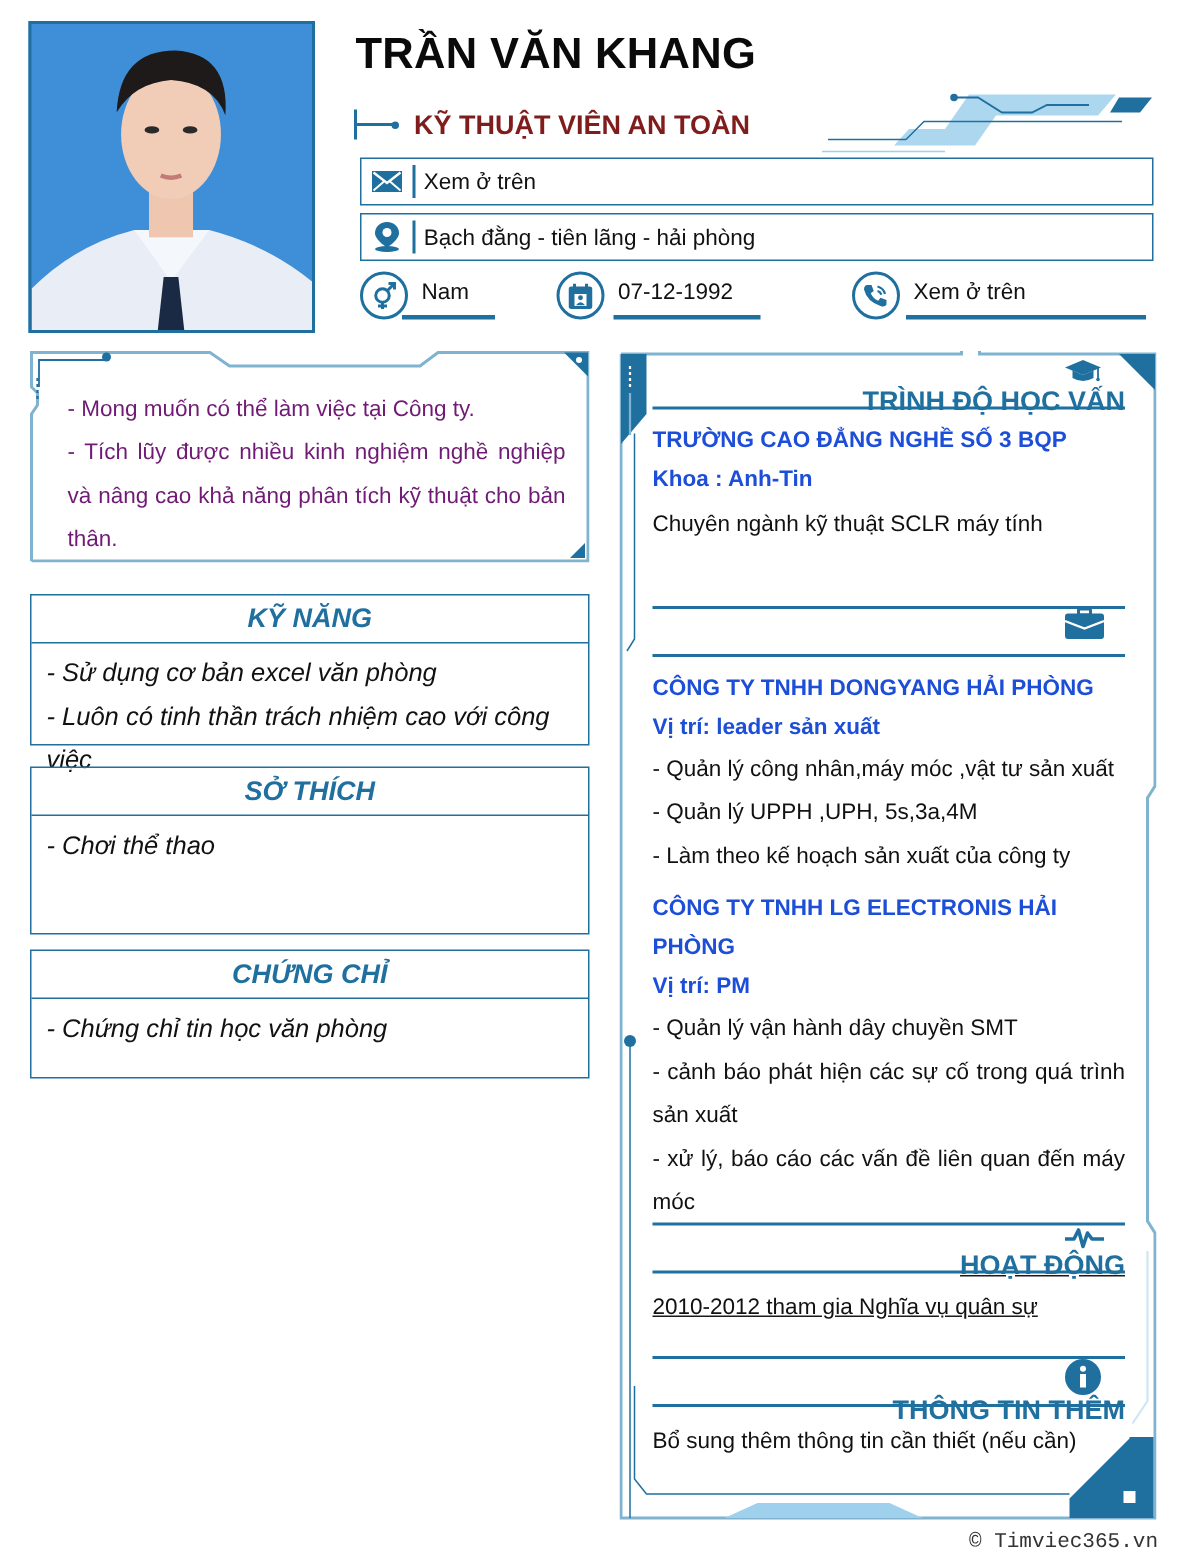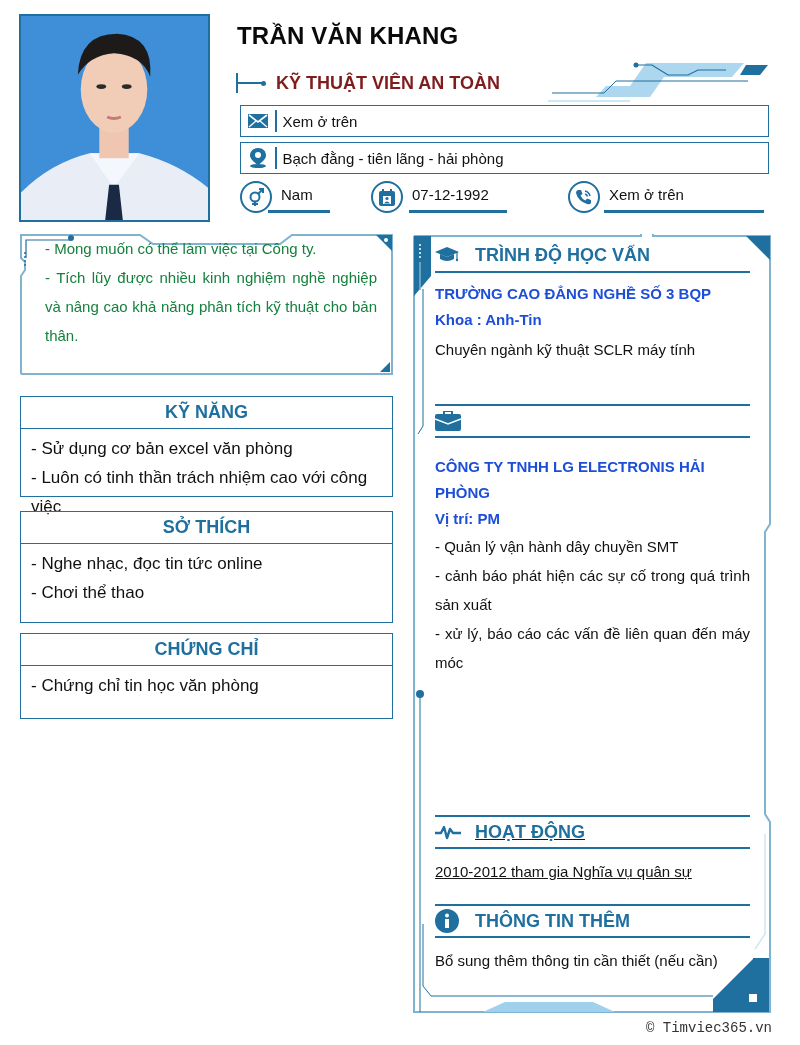--- a/index.html
+++ b/index.html
@@ -13,7 +13,7 @@
   .photo svg { display: block; width: 100%; height: 100%; }
 
   
-  .name { left: 237px; top: 14px; font-size: 24px; font-weight: 700; letter-spacing: 0.2px; color: #0a0a0a; line-height: 44px; }
+  .name { left: 237px; top: 14px; font-size: 29px; font-weight: 700; letter-spacing: 0.2px; color: #0a0a0a; line-height: 44px; }
   .title-line { left: 236px; top: 73px; width: 30px; height: 20px; }
   .title-line .v { position: absolute; left: 0; top: 0; width: 1.5px; height: 20px; background: #1f6f9f; }
   .title-line .h { position: absolute; left: 0; top: 9px; width: 26px; height: 1.5px; background: #1f6f9f; }

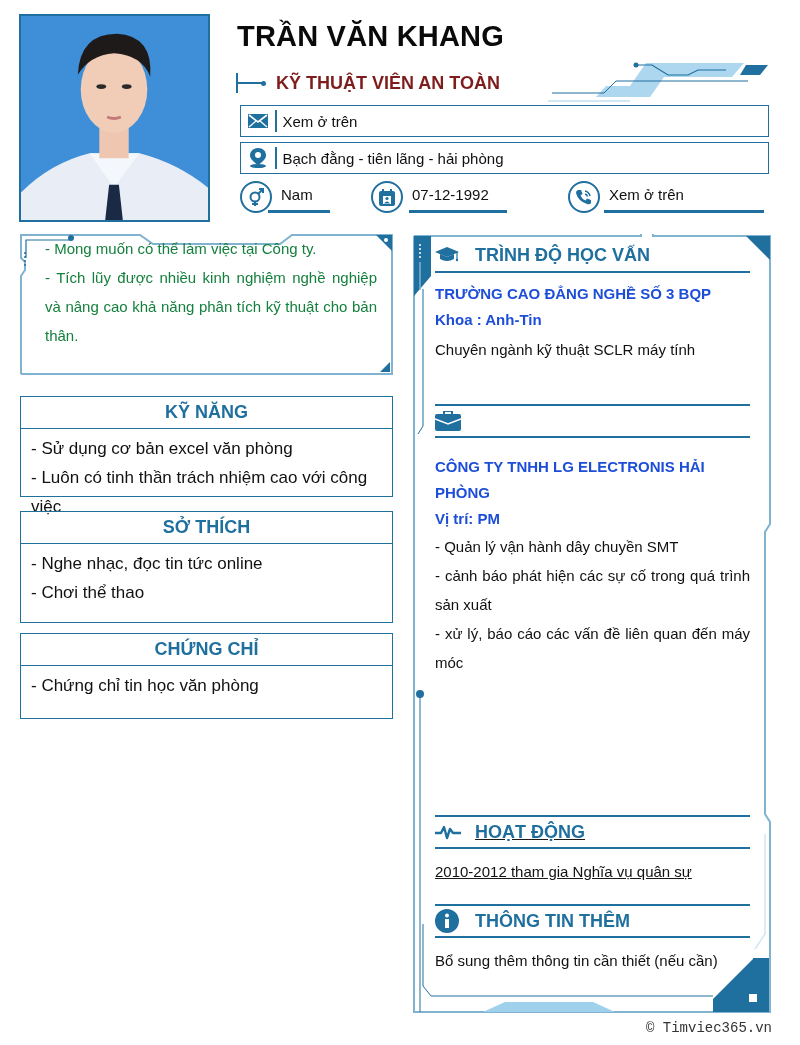--- a/index.html
+++ b/index.html
@@ -34,7 +34,7 @@
   
   .objective { left: 20px; top: 234px; width: 373px; height: 141px; }
   .objective svg.frame { position: absolute; left: 0; top: 0; }
-  .objective .content { position: absolute; left: 25px; top: 0; width: 332px; font-size: 15px; line-height: 29px; color: #15803d; text-align: justify; }
+  .objective .content { position: absolute; left: 25px; top: 24px; width: 332px; font-size: 15px; line-height: 29px; color: #701a75; text-align: justify; }
 
   .lbox { left: 20px; width: 373px; border: 1.5px solid #1f6f9f; }
   .lbox .hd { height: 32px; border-bottom: 1.5px solid #1f6f9f; text-align: center; font-size: 18px; font-weight: 700; color: #1f6f9f; line-height: 31px; }

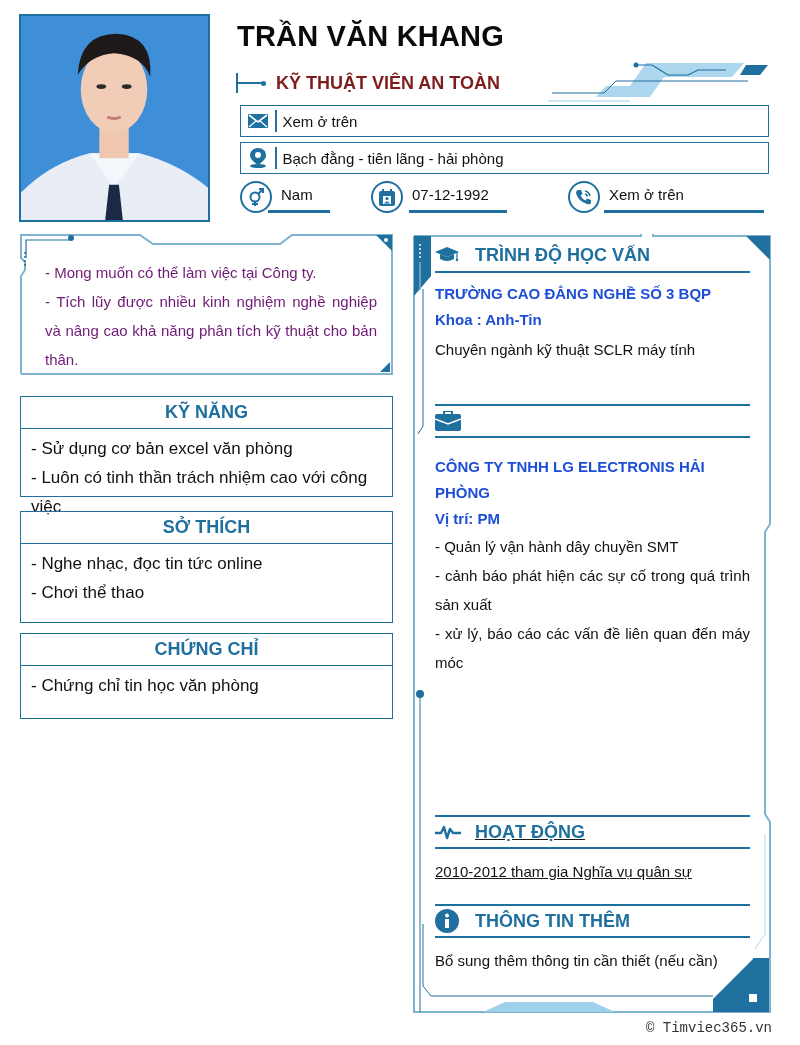--- a/index.html
+++ b/index.html
@@ -45,7 +45,7 @@
   
   .rframe { left: 413px; top: 234px; width: 358px; height: 780px; }
   .rcontent { left: 435px; width: 315px; }
-  .sec-head { position: relative; height: 34px; border-bottom: 2px solid #1f6f9f; display: flex; align-items: center; }
+  .sec-head { position: relative; height: 34px; border-bottom: 2px solid #1f6f9f; display: flex; align-items: flex-end; flex-direction: column; }
   .sec-head.top-line { border-top: 2px solid #1f6f9f; }
   .sec-head .hic { width: 40px; display: flex; align-items: center; }
   .sec-head .htxt { font-size: 18px; font-weight: 700; color: #1f6f9f; }

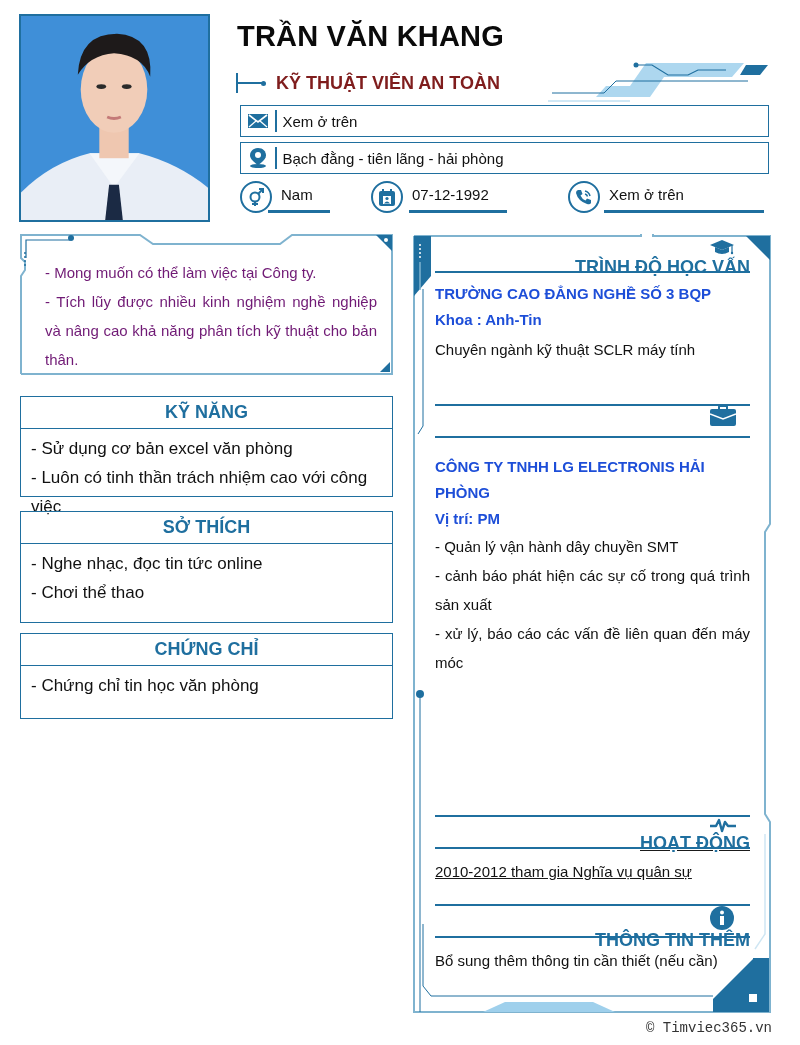--- a/index.html
+++ b/index.html
@@ -36,7 +36,7 @@
   .objective svg.frame { position: absolute; left: 0; top: 0; }
   .objective .content { position: absolute; left: 25px; top: 24px; width: 332px; font-size: 15px; line-height: 29px; color: #701a75; text-align: justify; }
 
-  .lbox { left: 20px; width: 373px; border: 1.5px solid #1f6f9f; }
+  .lbox { left: 20px; width: 373px; border: 1.5px solid #1f6f9f; font-style: italic; }
   .lbox .hd { height: 32px; border-bottom: 1.5px solid #1f6f9f; text-align: center; font-size: 18px; font-weight: 700; color: #1f6f9f; line-height: 31px; }
   .lbox .bd { padding: 5px 10px 0 10px; font-size: 17px; line-height: 29px; color: #111; }
 

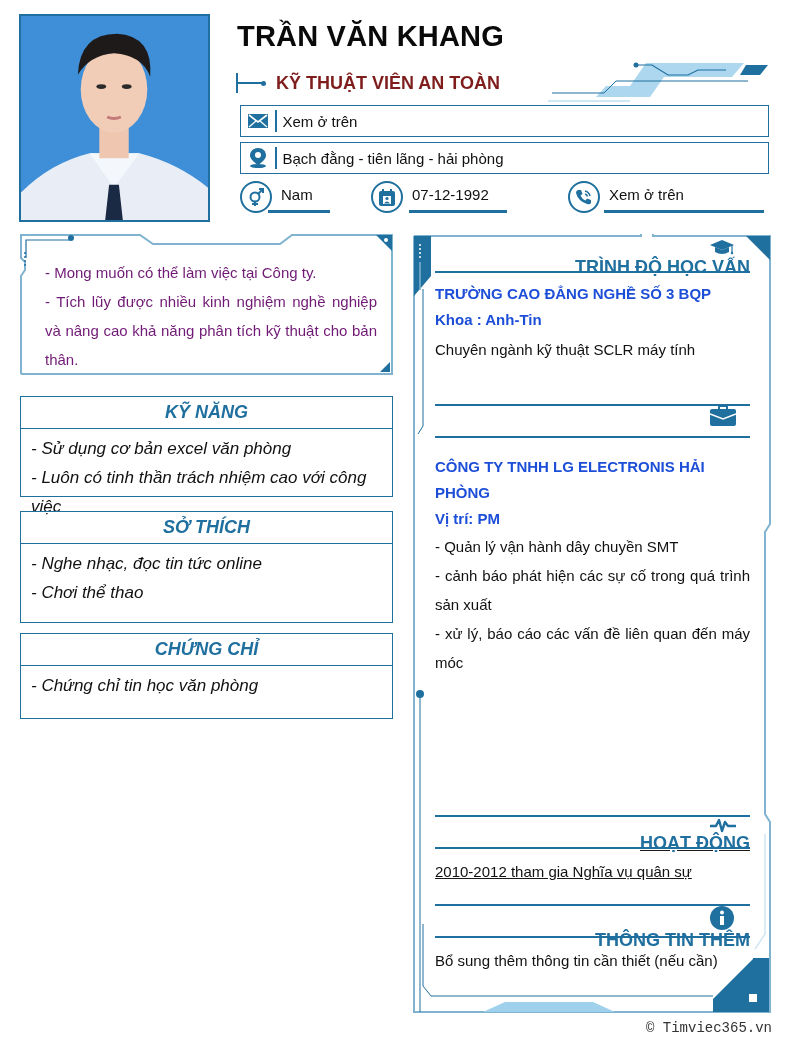--- a/index.html
+++ b/index.html
@@ -239,6 +239,13 @@
     </div>
   </div>
   <div style="height:8px;"></div>
+  <div>
+    <div class="r-b">CÔNG TY TNHH DONGYANG HẢI PHÒNG</div>
+    <div class="r-b">Vị trí: leader sản xuất</div>
+    <div class="r-t">- Quản lý công nhân,máy móc ,vật tư sản xuất</div>
+    <div class="r-t">- Quản lý UPPH ,UPH, 5s,3a,4M</div>
+    <div class="r-t">- Làm theo kế hoạch sản xuất của công ty</div>
+  </div>
   <div style="height:8px;"></div>
   <div>
     <div class="r-b">CÔNG TY TNHH LG ELECTRONIS HẢI PHÒNG</div>

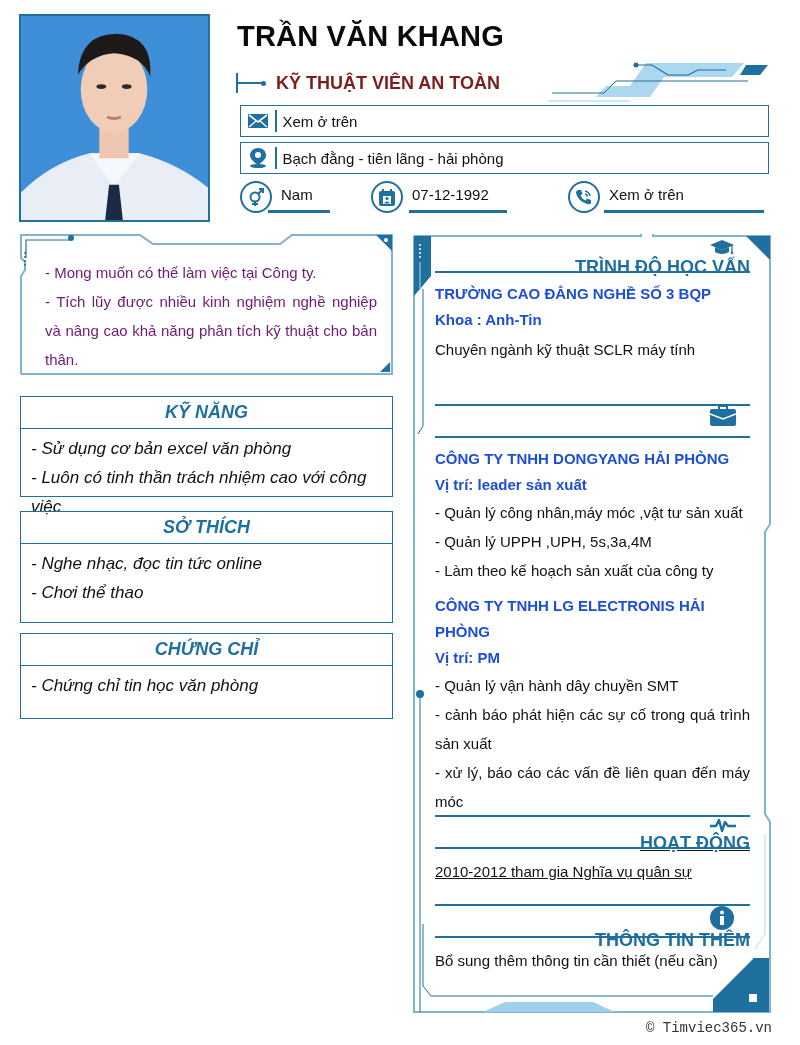--- a/index.html
+++ b/index.html
@@ -180,7 +180,6 @@
 <div class="abs lbox" style="top:511px;height:112px;">
   <div class="hd">SỞ THÍCH</div>
   <div class="bd">
-    <div>- Nghe nhạc, đọc tin tức online</div>
     <div>- Chơi thể thao</div>
   </div>
 </div>

